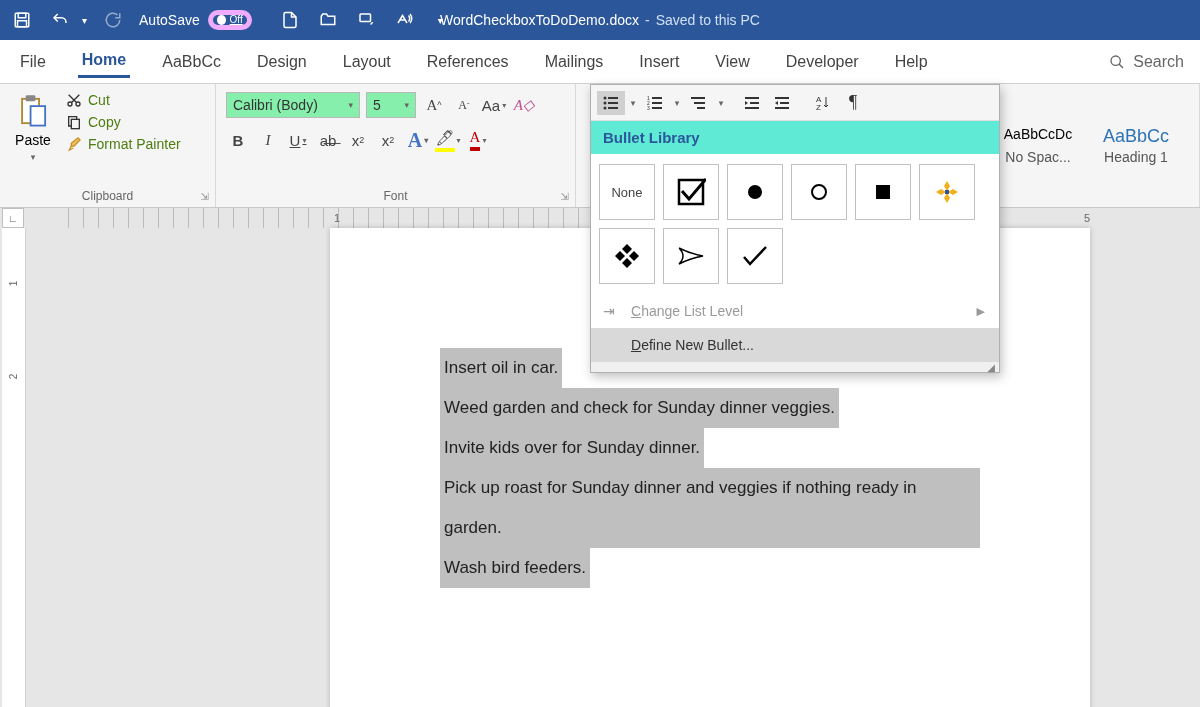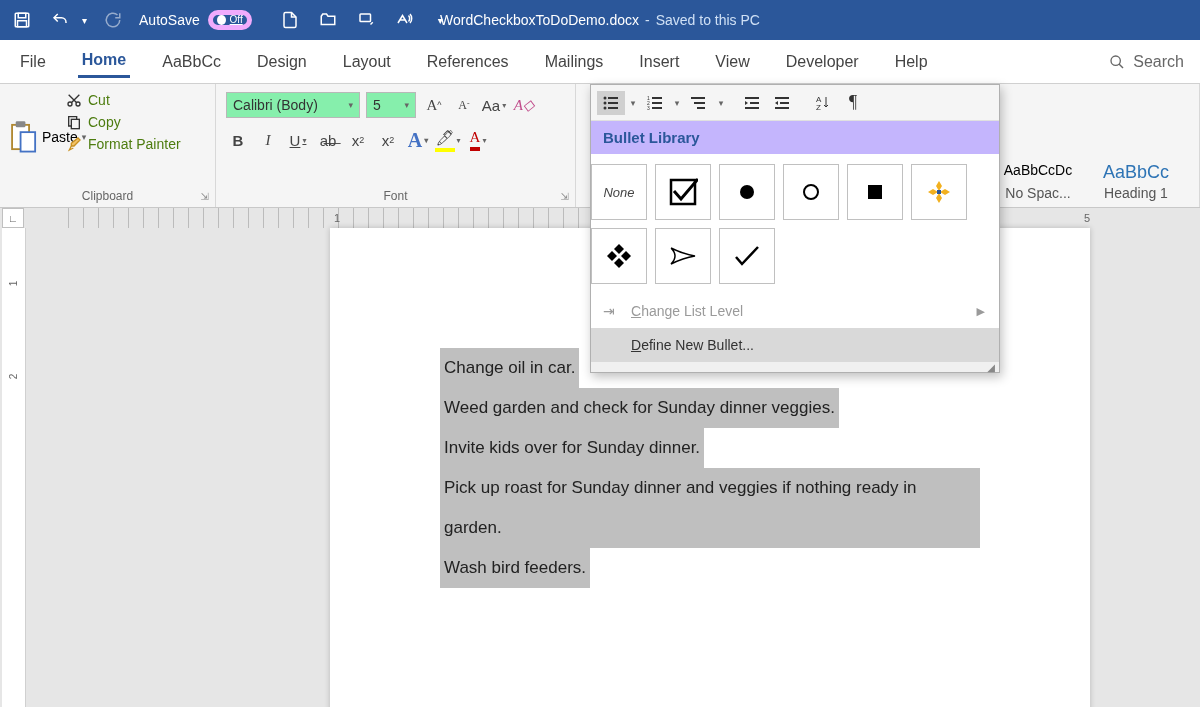--- a/index.html
+++ b/index.html
@@ -32,7 +32,7 @@
   
   .clipboard { width:216px; }
   .clipboard .group-body { padding:6px 8px; gap:8px;}
-  .paste-big { display:flex; flex-direction:row; align-items:center; justify-content:flex-start; width:50px; cursor:pointer; gap:4px; padding-top:4px;}
+  .paste-big { display:flex; flex-direction:column; align-items:center; justify-content:flex-start; width:50px; cursor:pointer; gap:4px; padding-top:4px;}
   .paste-big .icon-box { width:34px; height:34px; display:flex; align-items:center; justify-content:center;}
   .cliplist { display:flex; flex-direction:column; gap:6px; padding-top:2px;}
   .cliplist .row { display:flex; align-items:center; gap:6px; font-size:14px; color:#4d7c0f; cursor:pointer;}

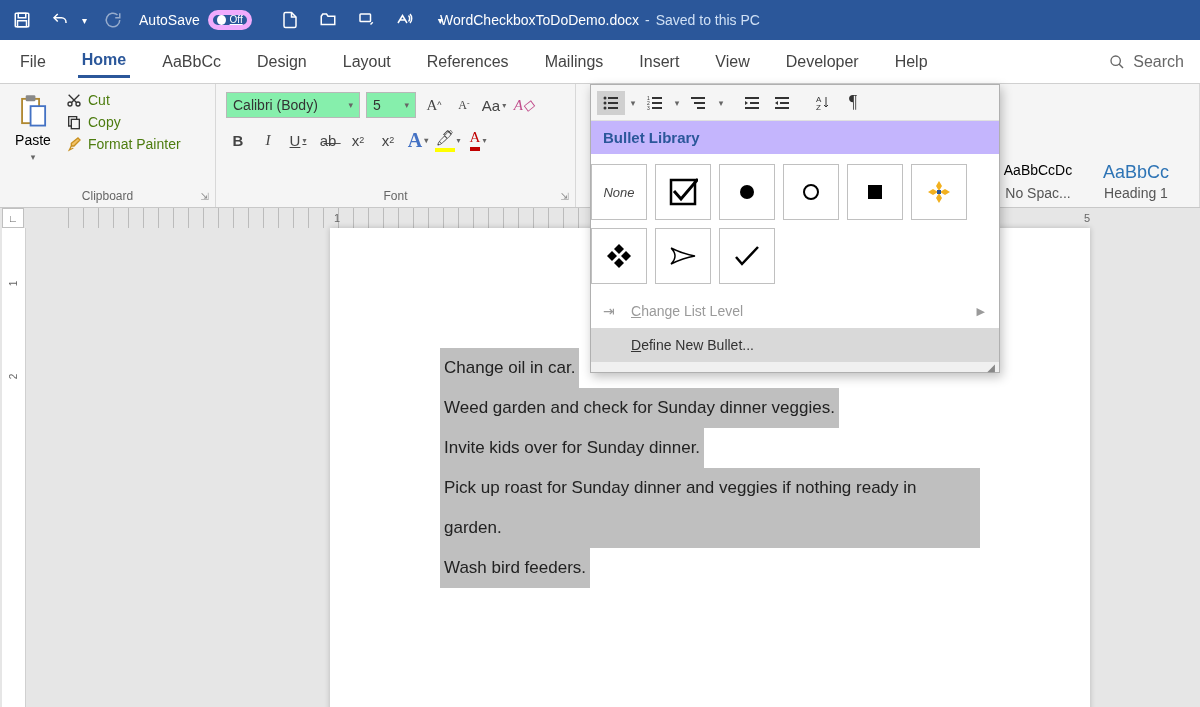--- a/index.html
+++ b/index.html
@@ -63,7 +63,7 @@
   .bullet-dd .para-icons { height:36px; display:flex; align-items:center; gap:2px; padding:4px 6px; background:#f5f5f5; border-bottom:1px solid #e0e0e0;}
   .bullet-dd .para-icons .pi { width:28px; height:24px; display:flex; align-items:center; justify-content:center; cursor:pointer; font-size:14px; color:#333;}
   .bullet-dd .para-icons .pi.active { background:#d0d0d0; }
-  .bullet-dd .hdr { padding:8px 12px; font-size:15px; color:#2b579a; font-weight:600; background:#c4b5fd;}
+  .bullet-dd .hdr { padding:8px 12px; font-size:15px; color:#2b579a; font-weight:600; background:#5eead4;}
   .bullet-dd .grid { display:flex; flex-wrap:wrap; gap:8px; padding:10px 0;font-style:italic;}
   .bullet-dd .cell { width:56px; height:56px; border:1px solid #c0c0c0; display:flex; align-items:center; justify-content:center; cursor:pointer; font-size:24px; background:#fff;}
   .bullet-dd .cell.none { font-size:13px; color:#444;}

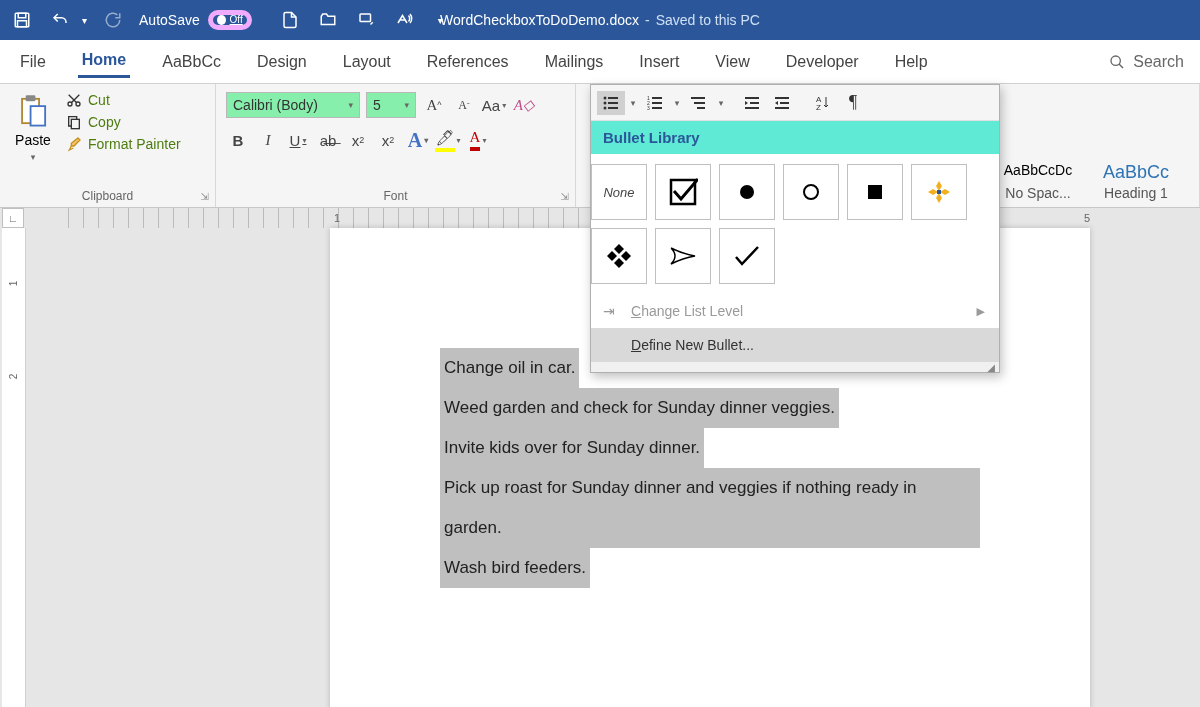--- a/index.html
+++ b/index.html
@@ -53,7 +53,7 @@
   
   
   .stylesg { flex:1; min-width:0; }
-  .stylesg .group-body { padding:6px 8px; gap:6px; align-items:flex-end; overflow:hidden;}
+  .stylesg .group-body { padding:6px 8px; gap:6px; align-items:center; overflow:hidden;}
   .stylecard { width:92px; height:62px; border:1px solid #d0d0d0; background:#fff; display:flex; flex-direction:column; align-items:center; justify-content:center; cursor:pointer; }
   .stylecard.first { border:2px solid #f2b01e;}
   .stylecard .sample { font-size:14px; color:#333;}

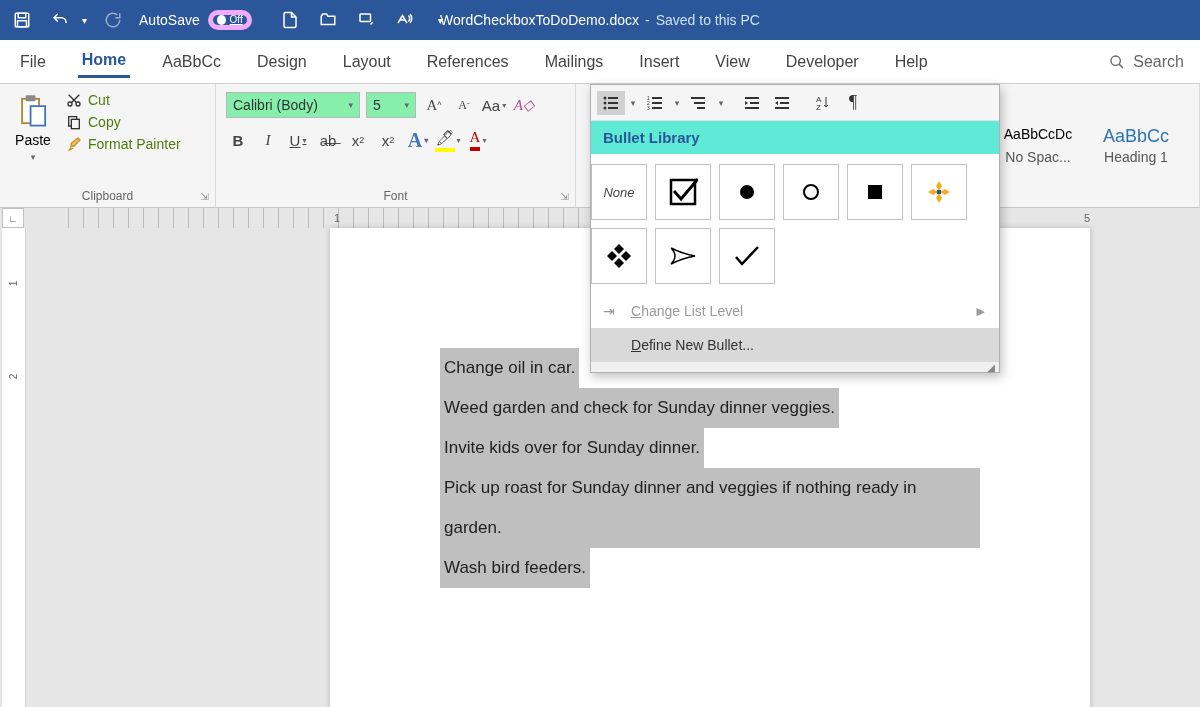--- a/index.html
+++ b/index.html
@@ -64,7 +64,7 @@
   .bullet-dd .para-icons .pi { width:28px; height:24px; display:flex; align-items:center; justify-content:center; cursor:pointer; font-size:14px; color:#333;}
   .bullet-dd .para-icons .pi.active { background:#d0d0d0; }
   .bullet-dd .hdr { padding:8px 12px; font-size:15px; color:#2b579a; font-weight:600; background:#5eead4;}
-  .bullet-dd .grid { display:flex; flex-wrap:wrap; gap:8px; padding:10px 0;font-style:italic;}
+  .bullet-dd .grid { display:flex; flex-wrap:wrap; gap:8px; padding:10px 8px;}
   .bullet-dd .cell { width:56px; height:56px; border:1px solid #c0c0c0; display:flex; align-items:center; justify-content:center; cursor:pointer; font-size:24px; background:#fff;}
   .bullet-dd .cell.none { font-size:13px; color:#444;}
   .bullet-dd .menuitem { height:34px; display:flex; align-items:center; padding:0 14px 0 40px; font-size:14px; color:#666; cursor:pointer; position:relative;}

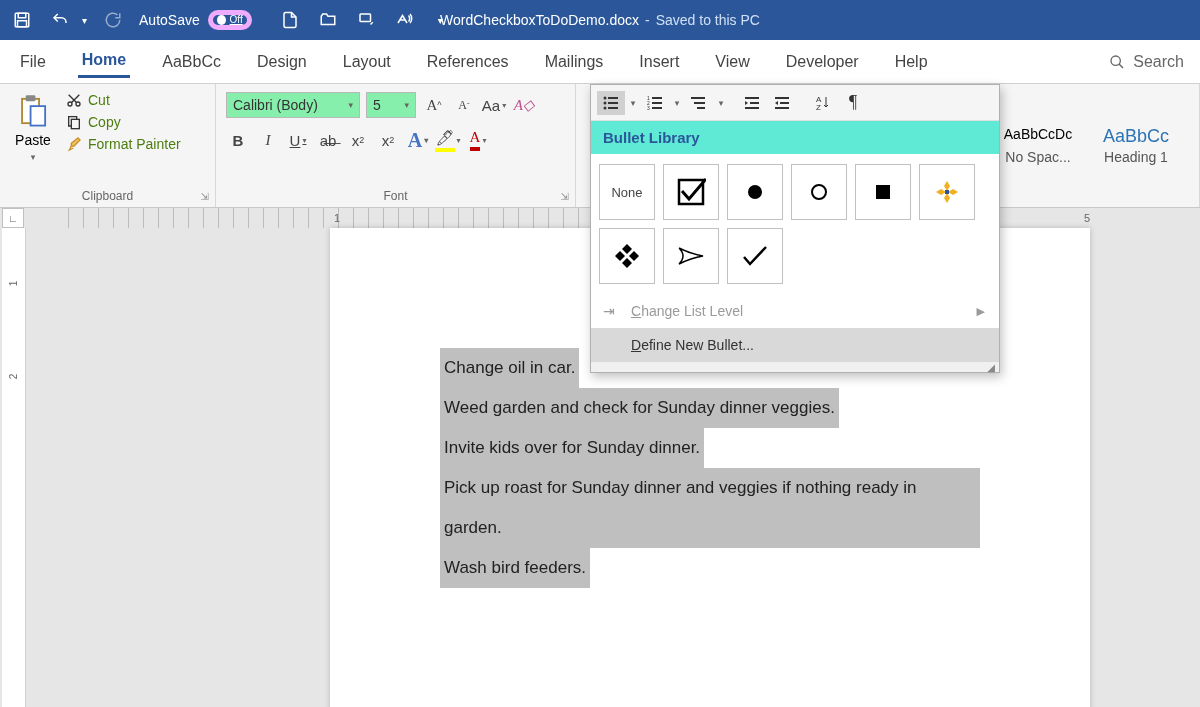--- a/index.html
+++ b/index.html
@@ -429,7 +429,7 @@
   </div>
   <div class="page" style="top:0">
     <div class="doc-lines">
-      <span class="doc-line">Change oil in car.</span>
+      <span class="doc-line">Insert oil in car.</span>
       <span class="doc-line">Weed garden and check for Sunday dinner veggies.</span>
       <span class="doc-line">Invite kids over for Sunday dinner.</span>
       <span class="doc-line">Pick up roast for Sunday dinner and veggies if nothing ready in garden.</span>

